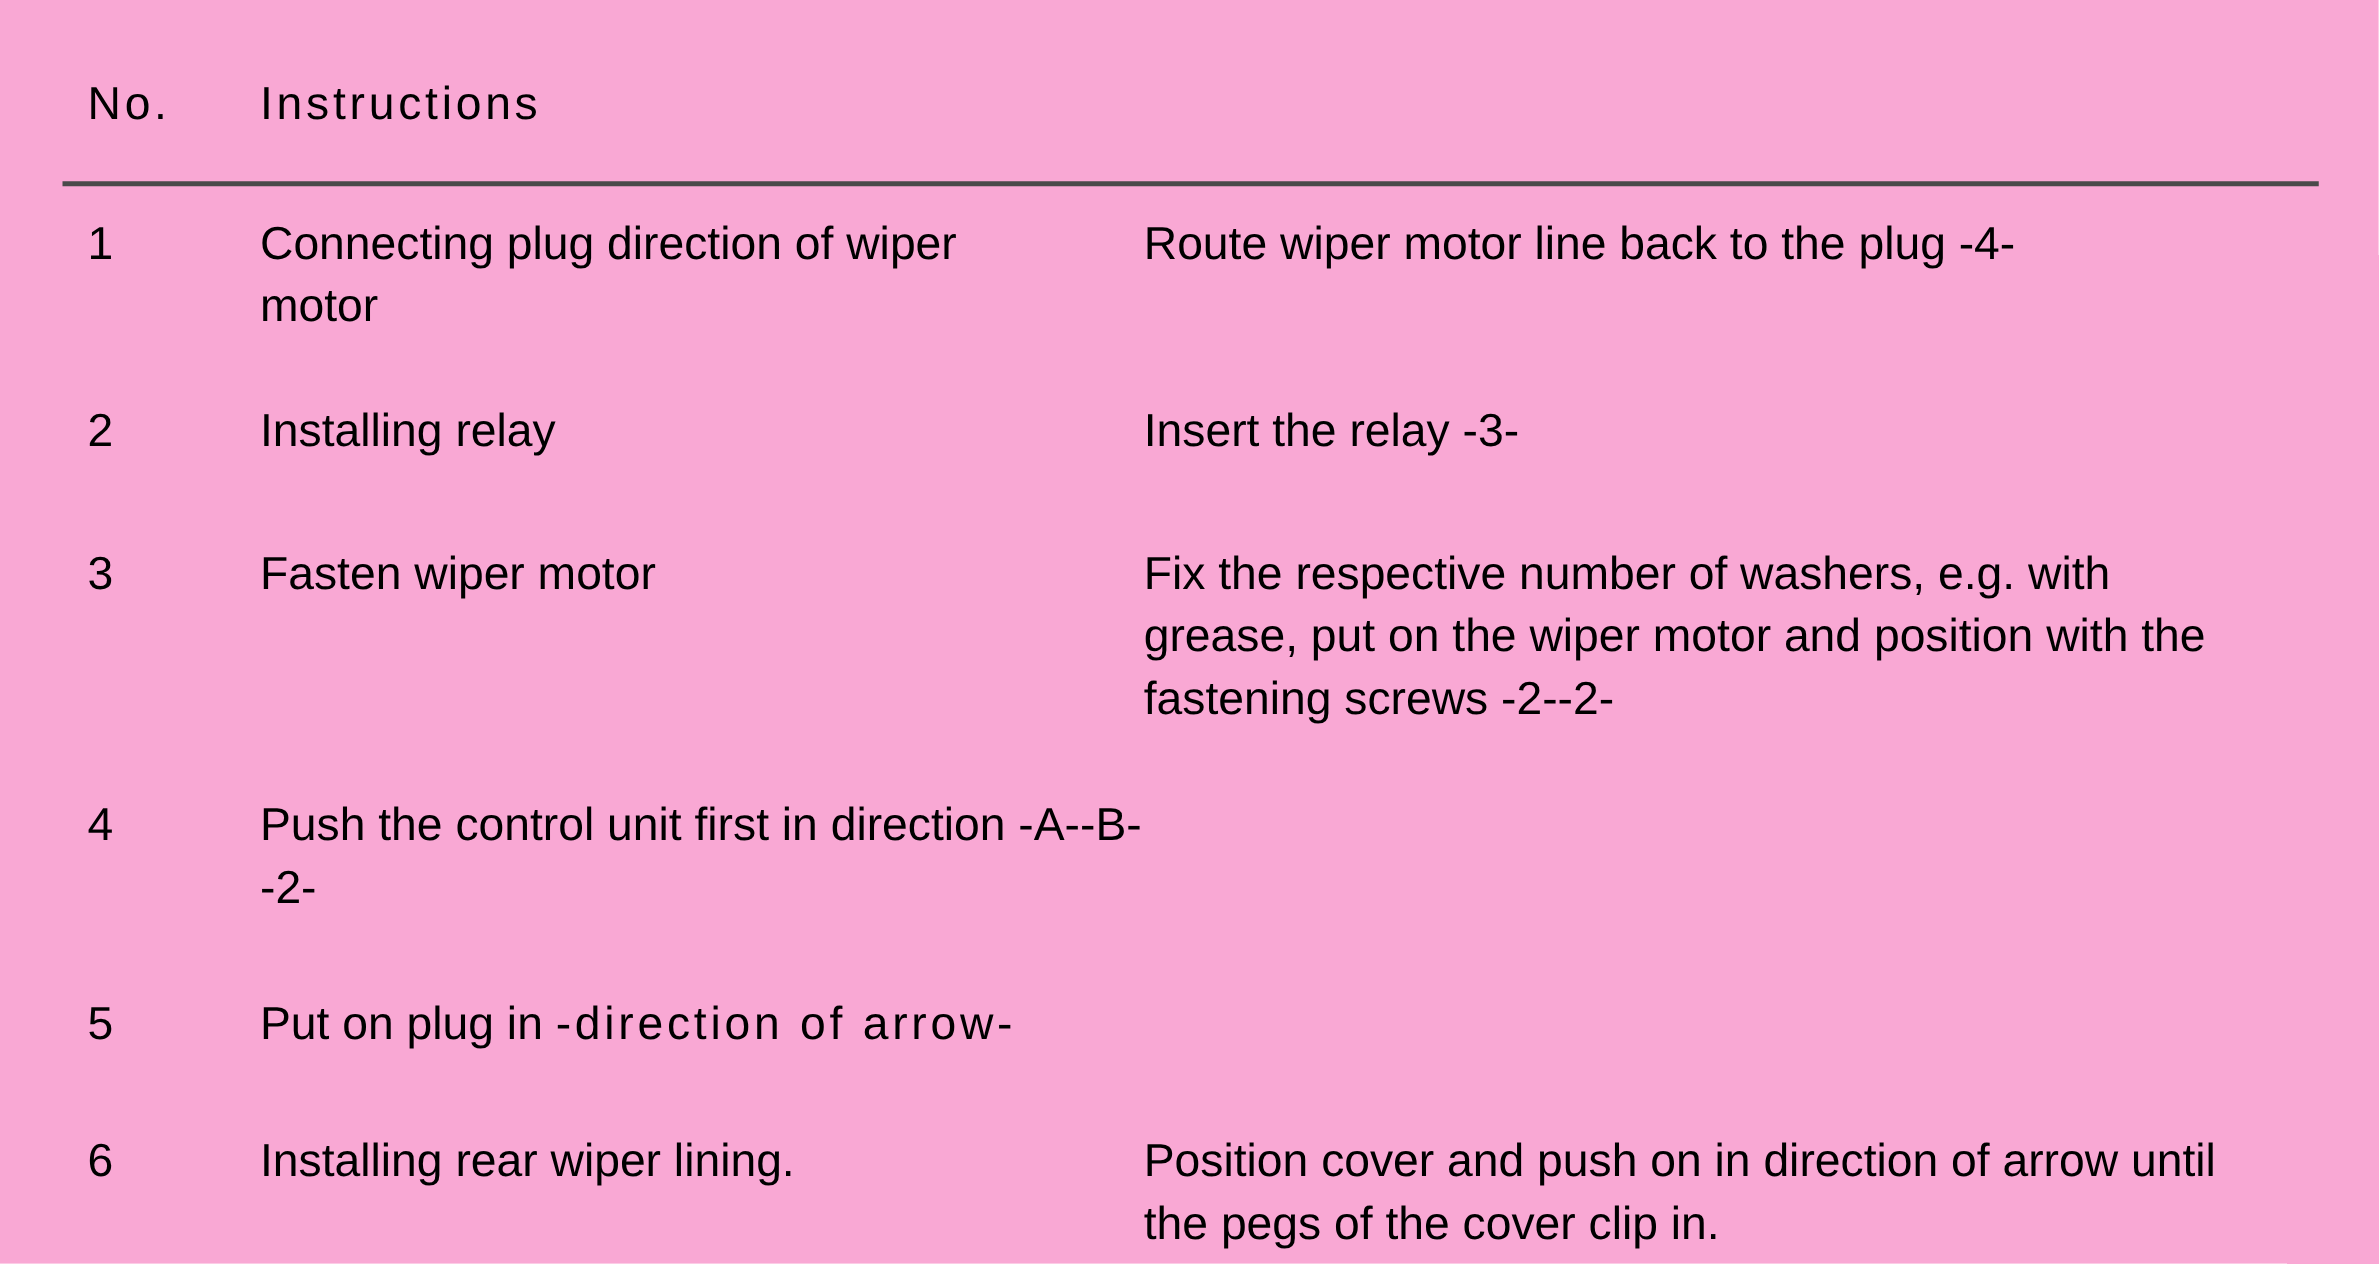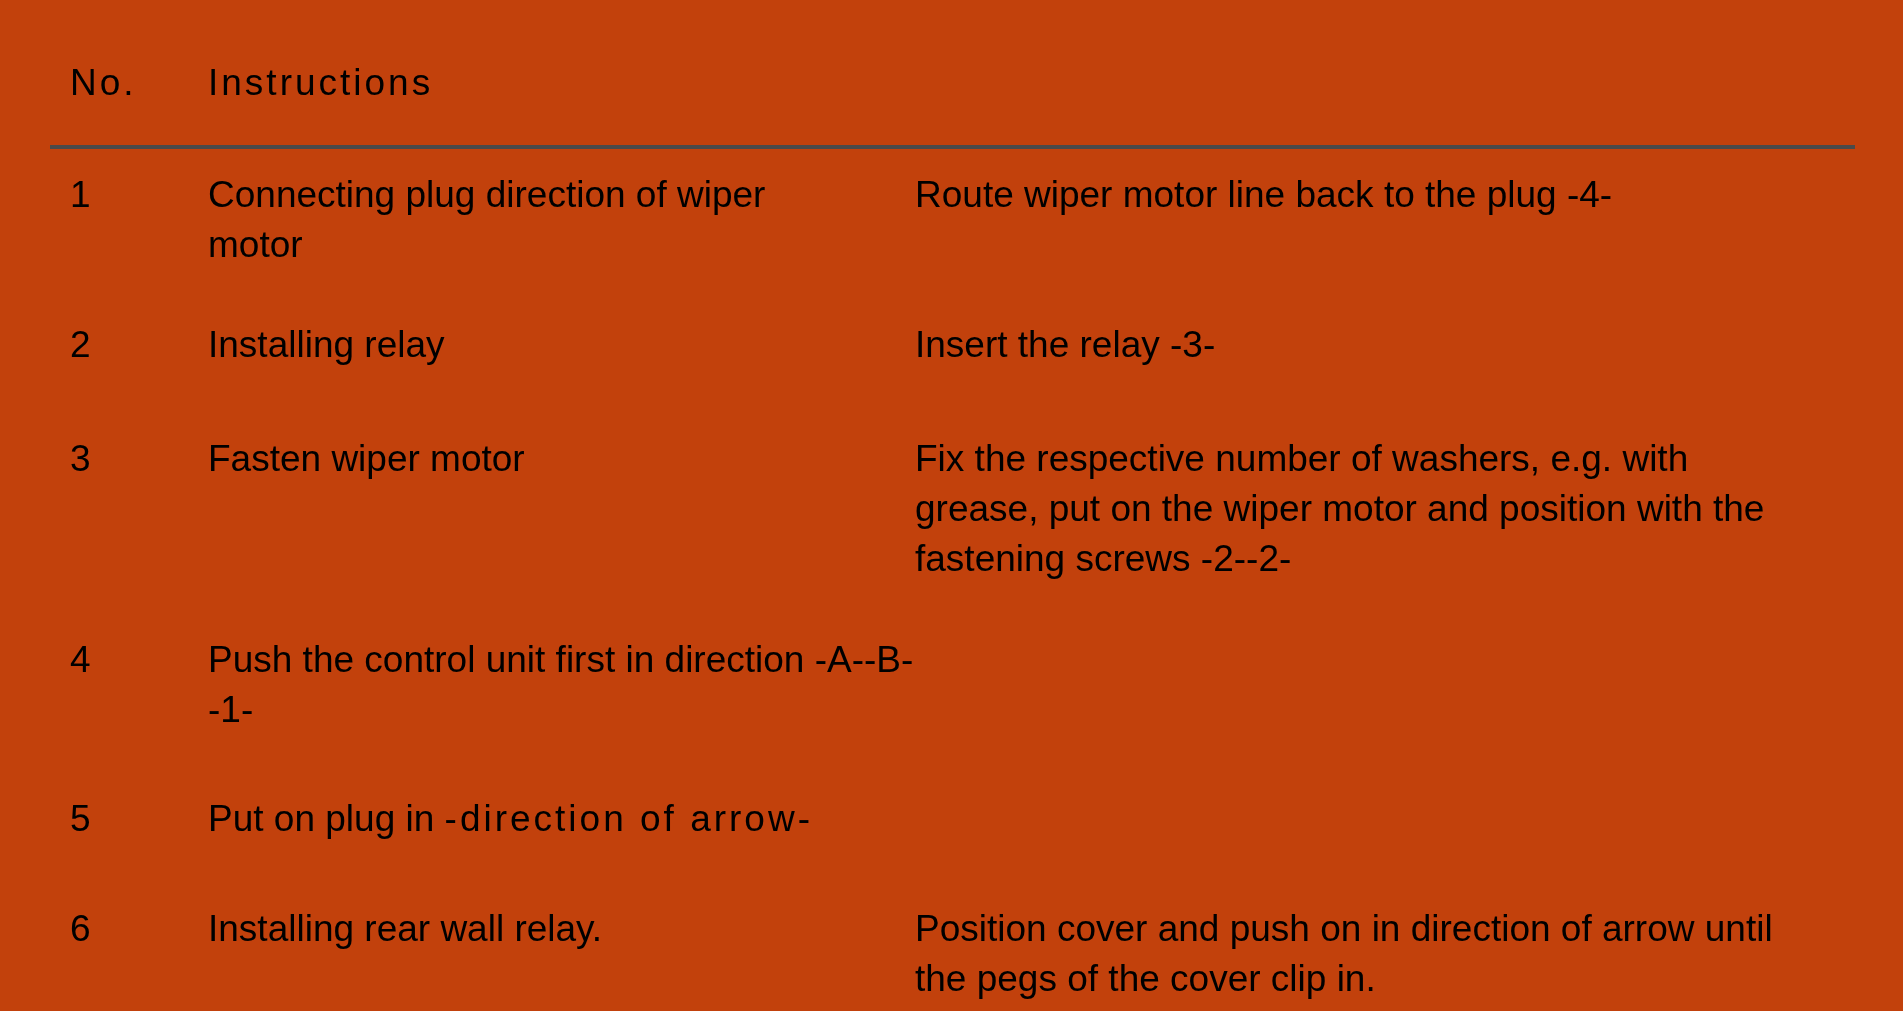--- a/index.html
+++ b/index.html
@@ -11,7 +11,7 @@
     position: relative;
     width: 1903px;
     height: 1011px;
-    background: #c2410c;
+    background: #f9a8d4;
     overflow: hidden;
     box-sizing: border-box;
     padding: 58px 48px 0 70px;

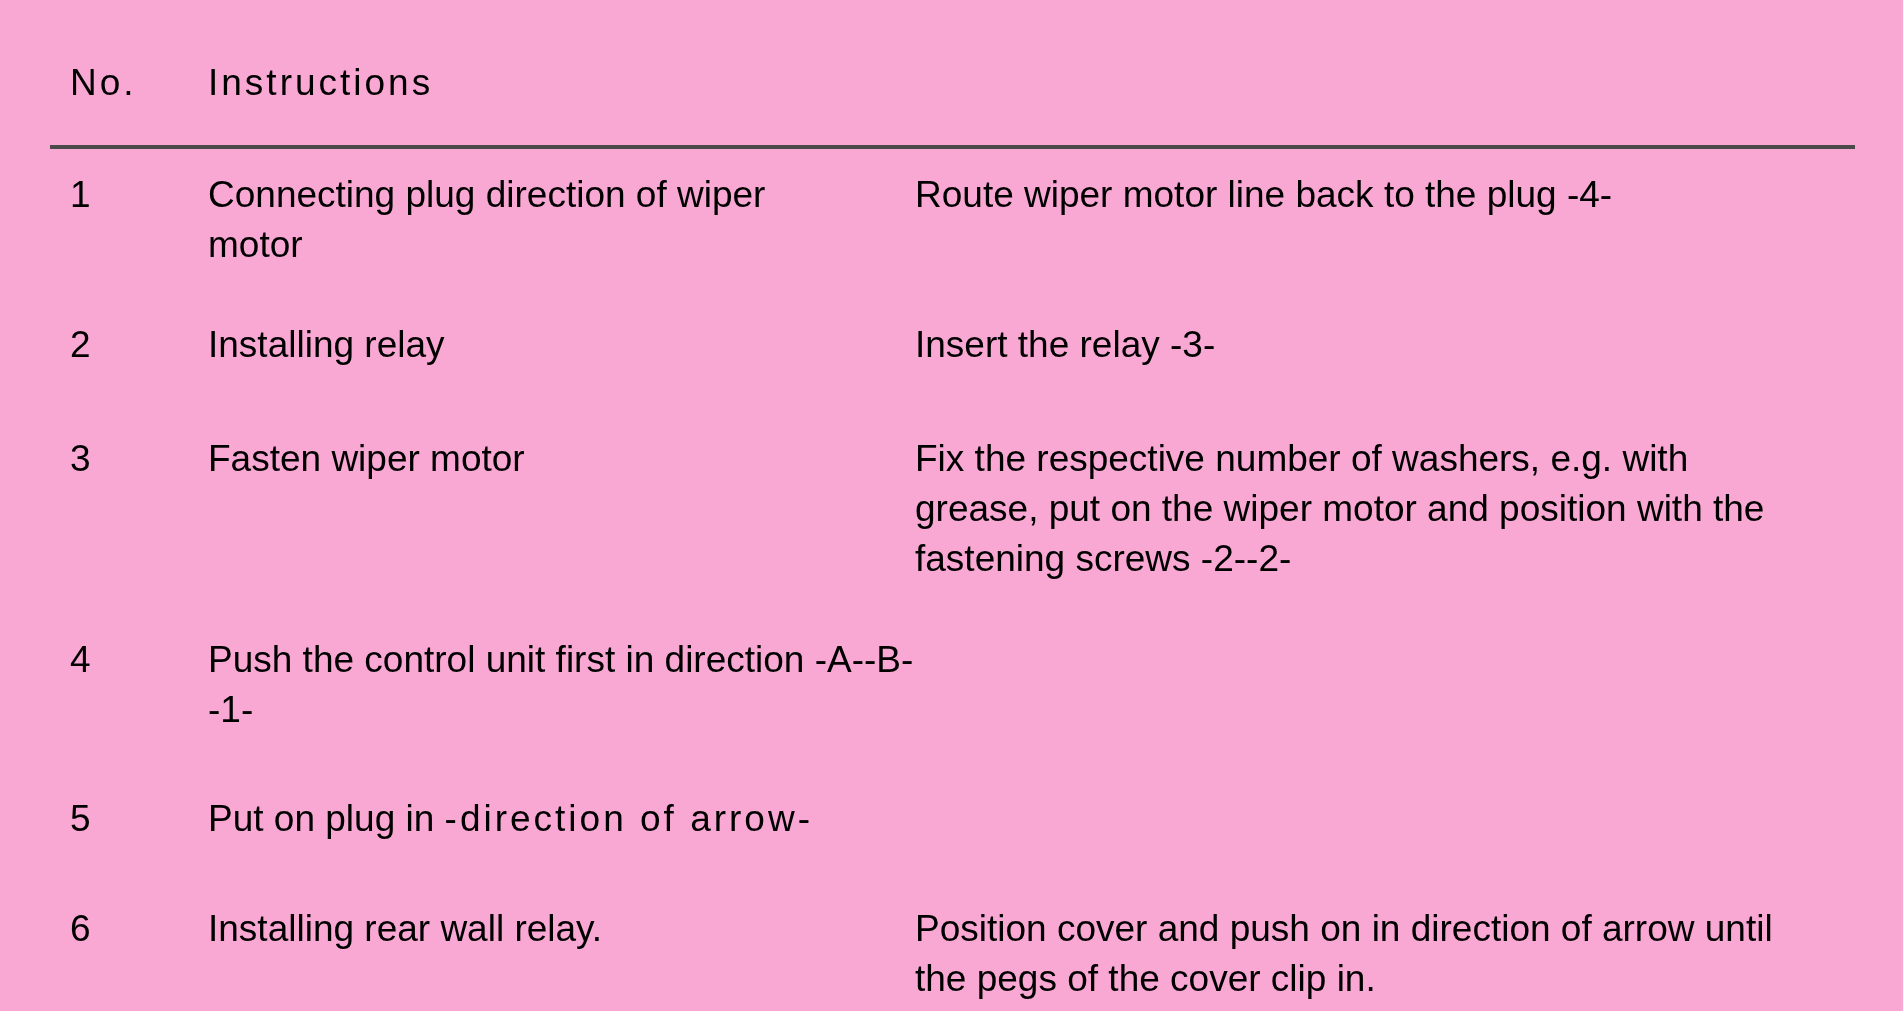--- a/index.html
+++ b/index.html
@@ -87,7 +87,7 @@
 
     <div class="grid-row row-4">
       <div class="cell">4</div>
-      <div class="cell">Push the control unit first in direction -A--B--1-</div>
+      <div class="cell">Push the control unit first in direction -A--B--2-</div>
     </div>
 
     <div class="grid-row row-5">

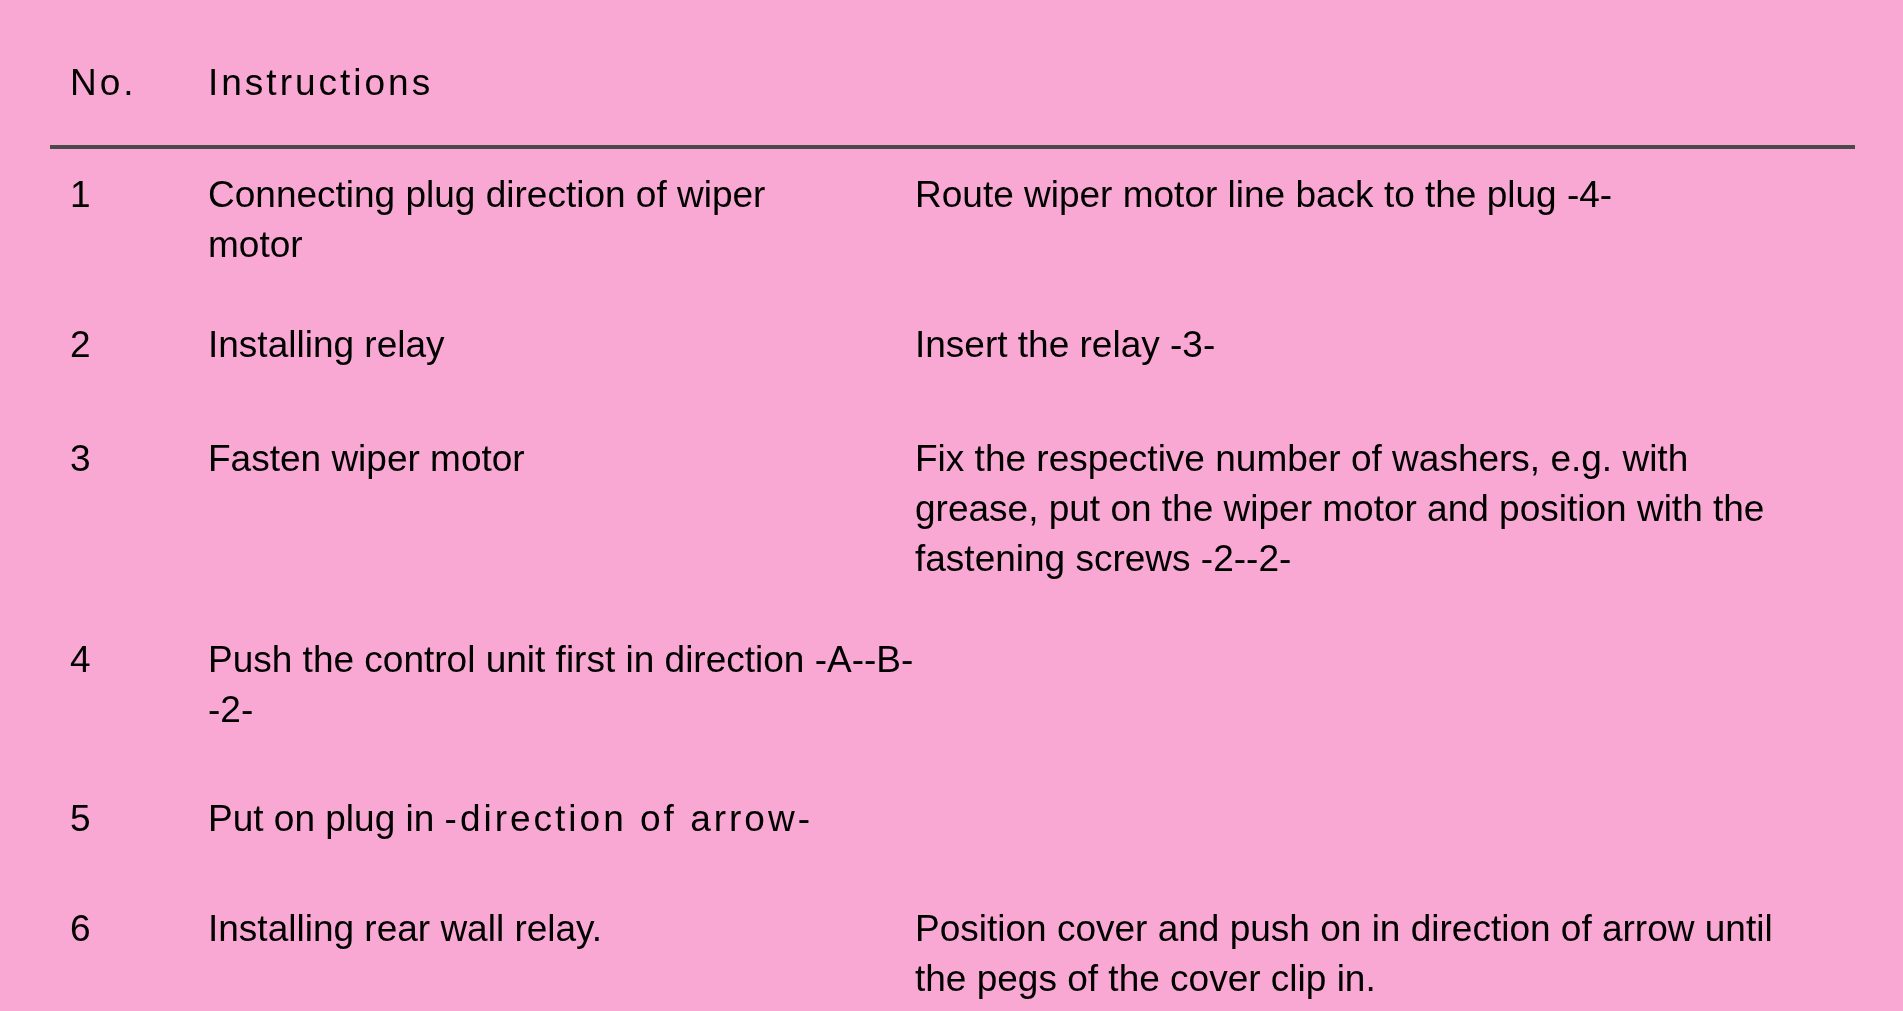--- a/index.html
+++ b/index.html
@@ -97,7 +97,7 @@
 
     <div class="grid-row row-6">
       <div class="cell">6</div>
-      <div class="cell">Installing rear wall relay.</div>
+      <div class="cell">Installing rear wiper lining.</div>
       <div class="cell">Position cover and push on in direction of arrow until
 the pegs of the cover clip in.</div>
     </div>

